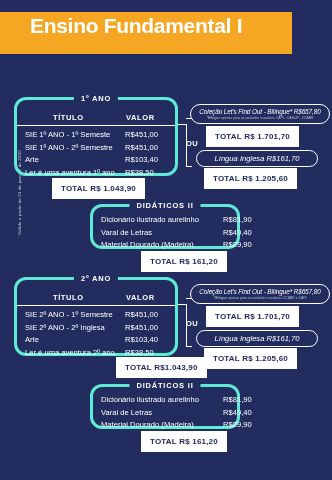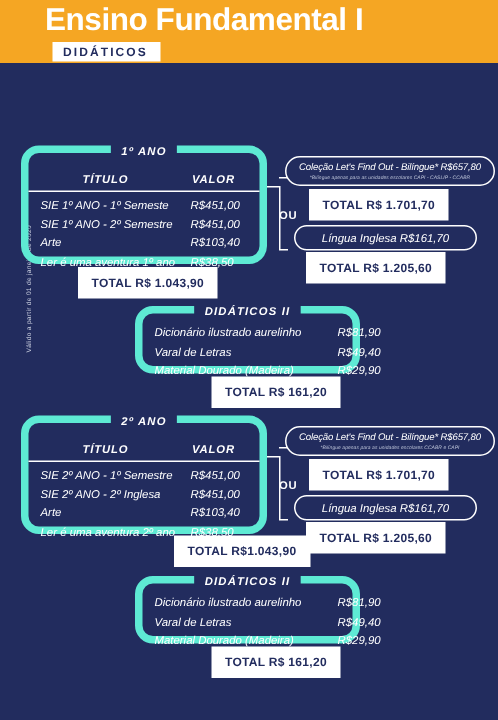--- a/index.html
+++ b/index.html
@@ -13,7 +13,7 @@
 
   
   .header {
-    position: absolute; left: 0; top: 0; width: 332px; height: 42px;
+    position: absolute; left: 0; top: 12px; width: 292px; height: 42px;
     background: #f5a623;
   }
   .header-title {

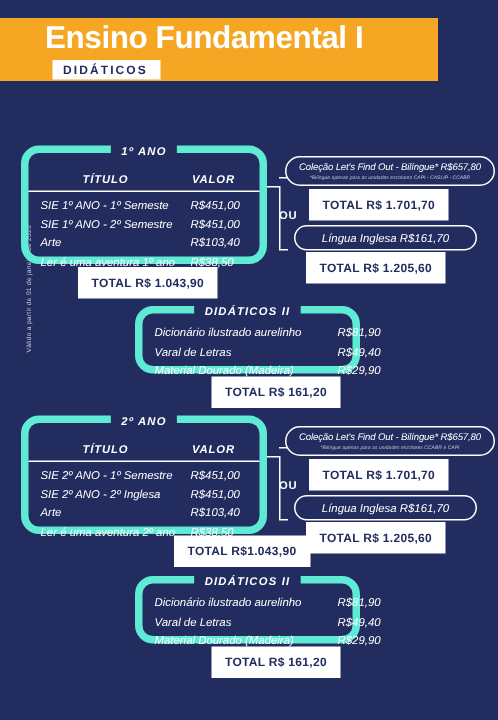--- a/index.html
+++ b/index.html
@@ -124,7 +124,6 @@
 
   <div class="header">
     <div class="header-title">Ensino Fundamental I</div>
-    <div class="header-badge">DIDÁTICOS</div>
   </div>
 
   <div class="side-note">Válido a partir de 01 de janeiro de 2020</div>

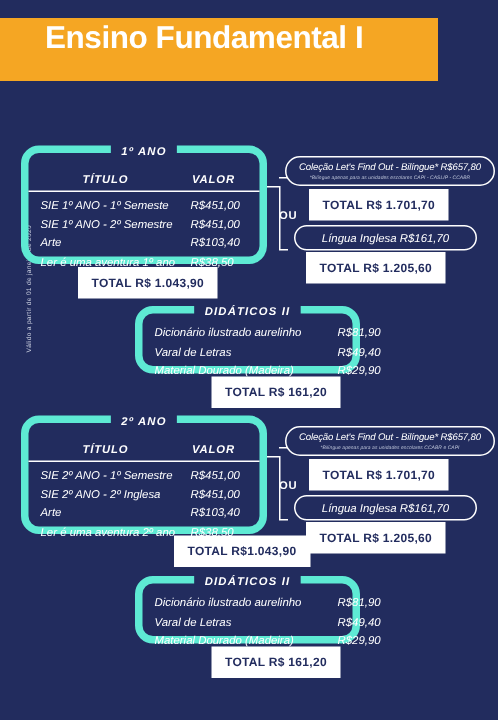--- a/index.html
+++ b/index.html
@@ -40,10 +40,9 @@
   
   .panel {
     position: absolute;
-    border: 5px solid #5eead4;
+    border: 3px solid #5eead4;
     border-radius: 12px;
     background: transparent;
-    font-style: italic;
   }
   .panel-legend {
     position: absolute; top: -6px; left: 50%;

